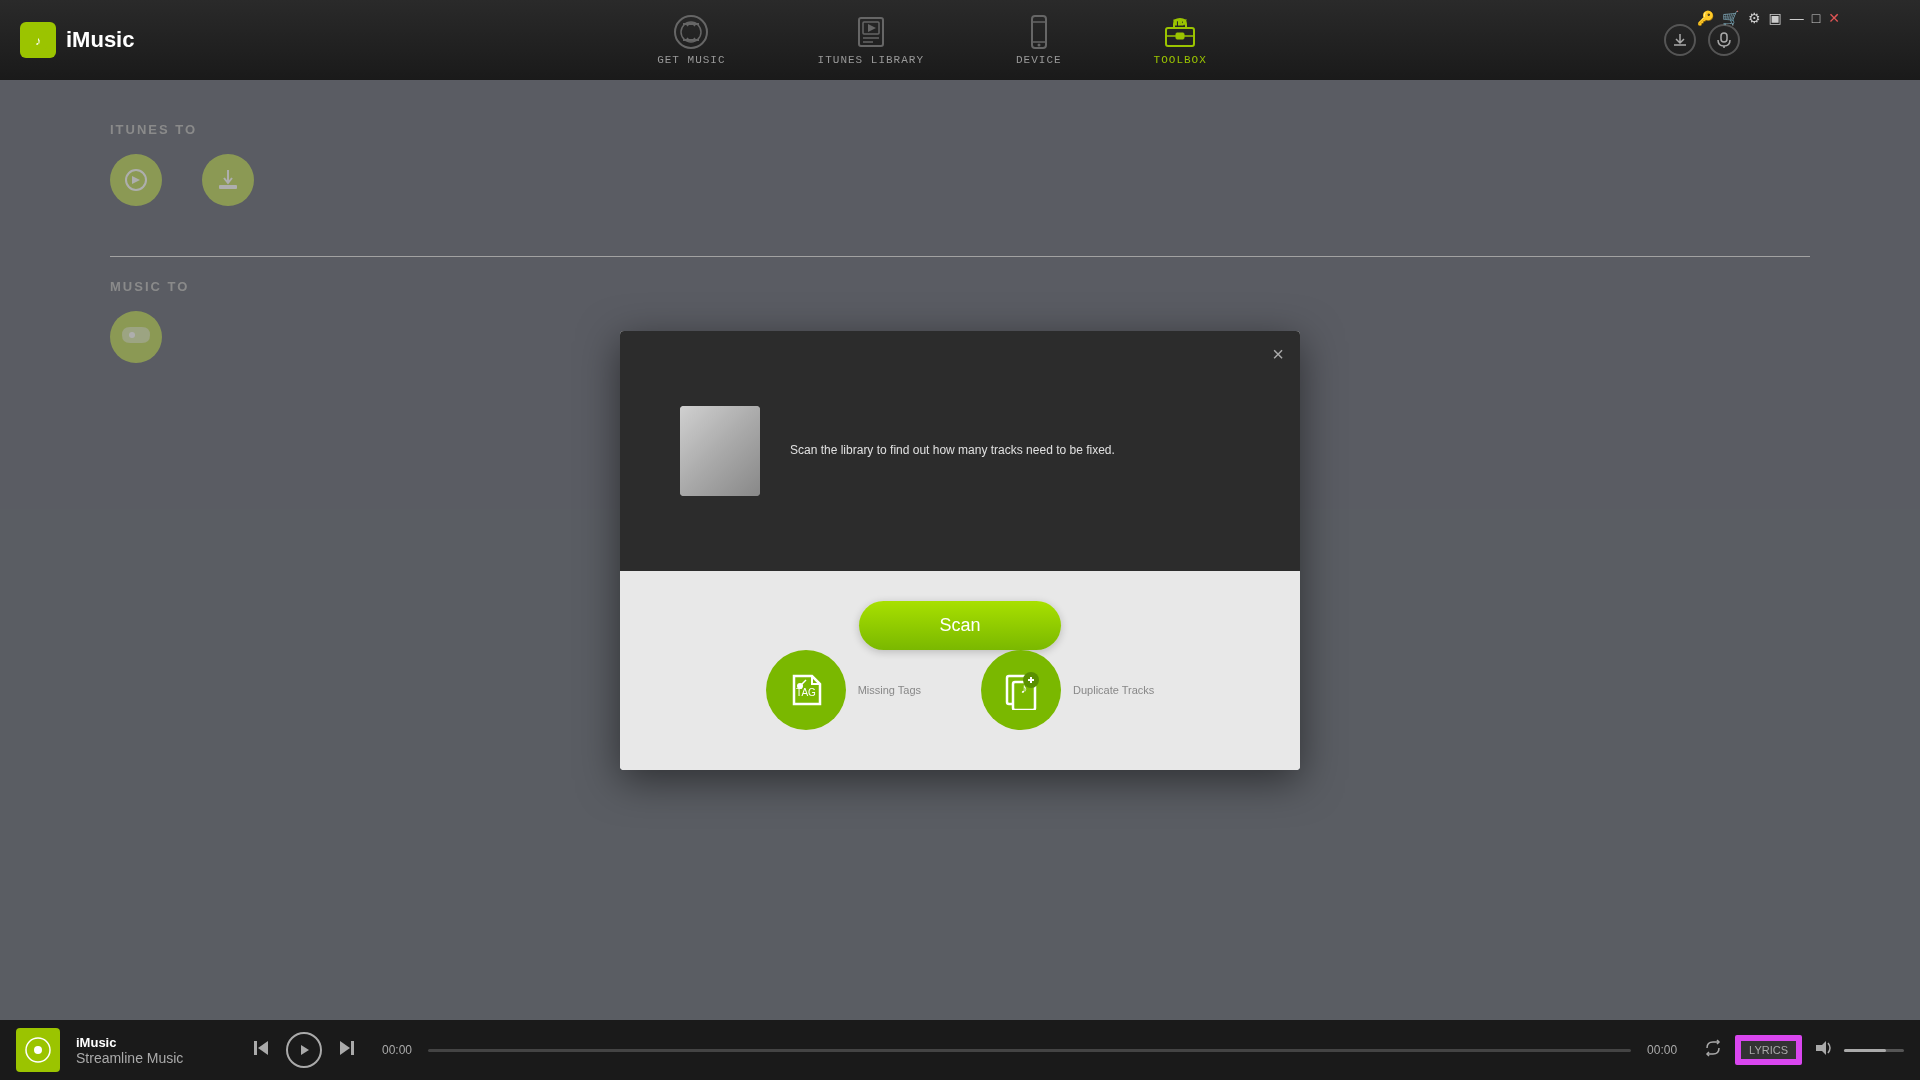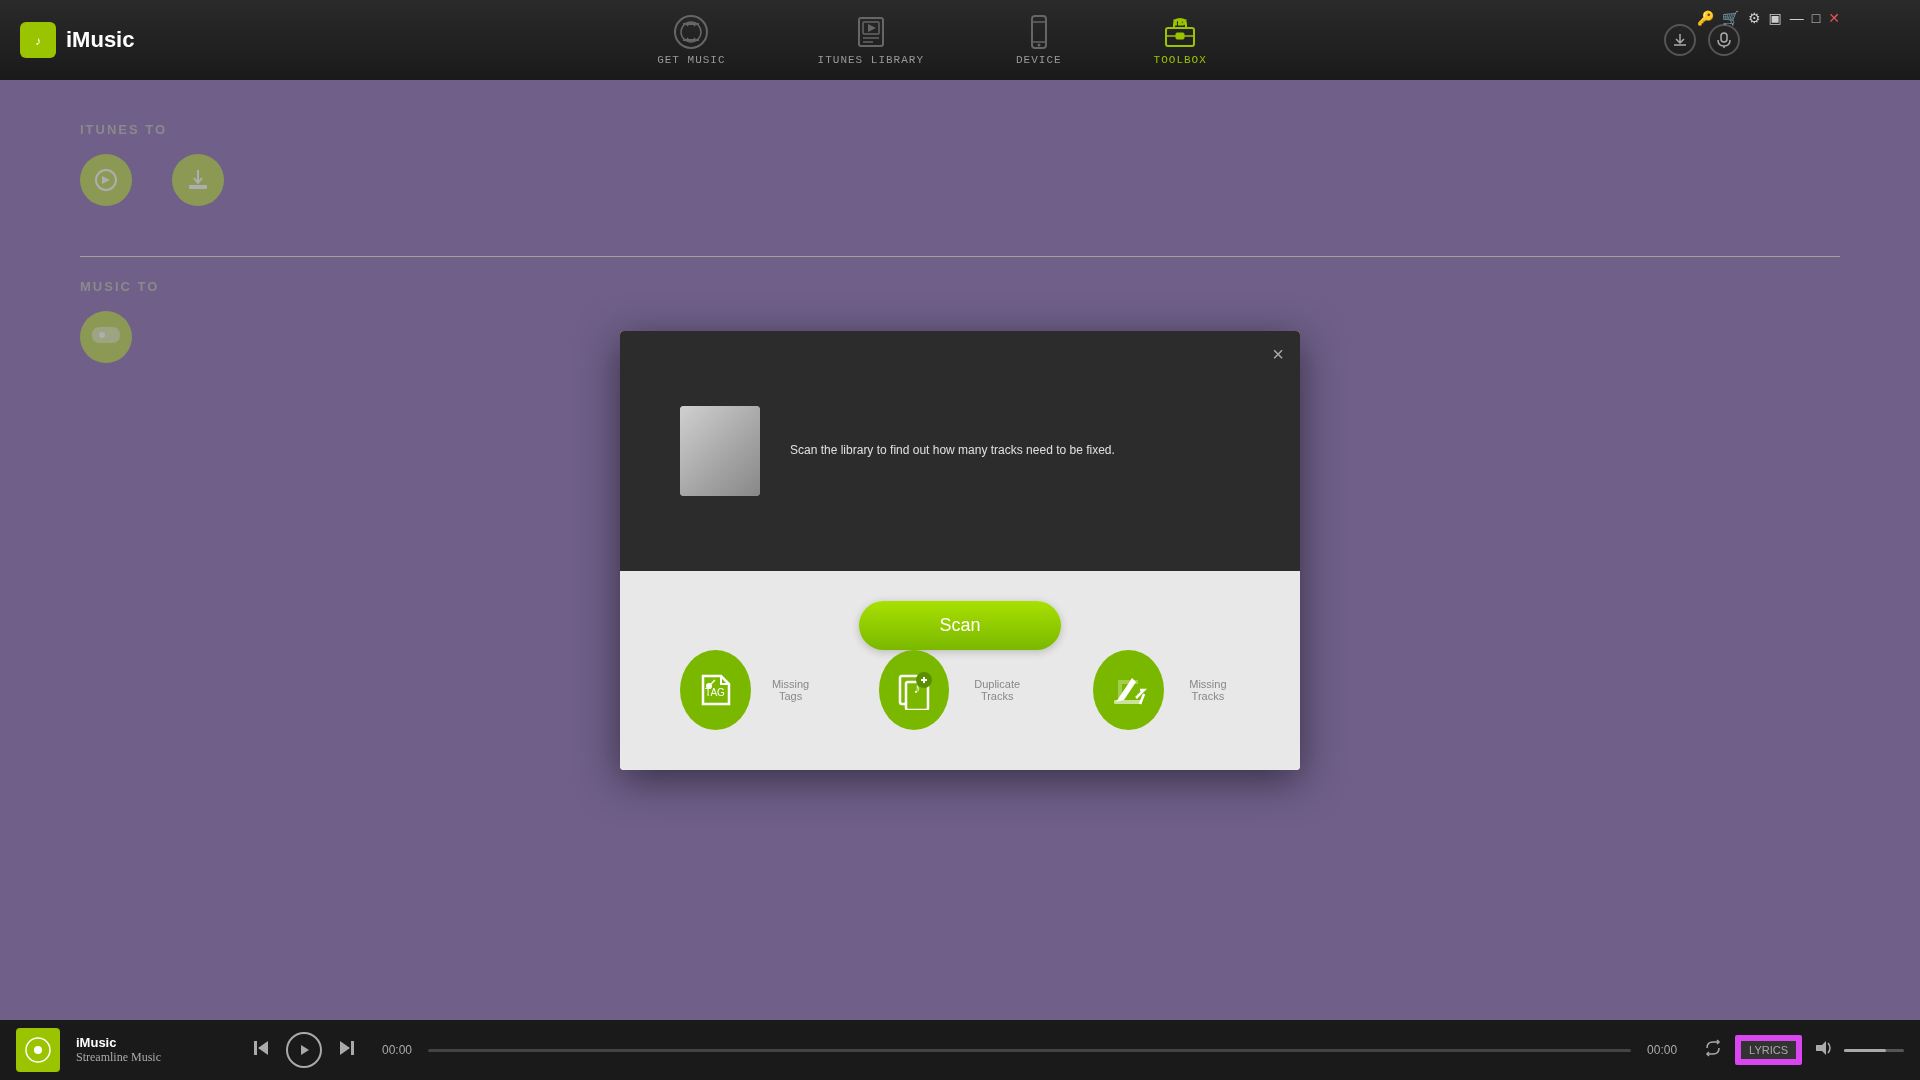--- a/index.html
+++ b/index.html
@@ -118,8 +118,8 @@
     #bg-content {
       position: absolute;
       top: 0; left: 0; right: 0; bottom: 0;
-      background: #4c1d95;
-      padding: 40px 80px;
+      background: #0f172a;
+      padding: 40px 110px;
       opacity: 0.5;
     }
 

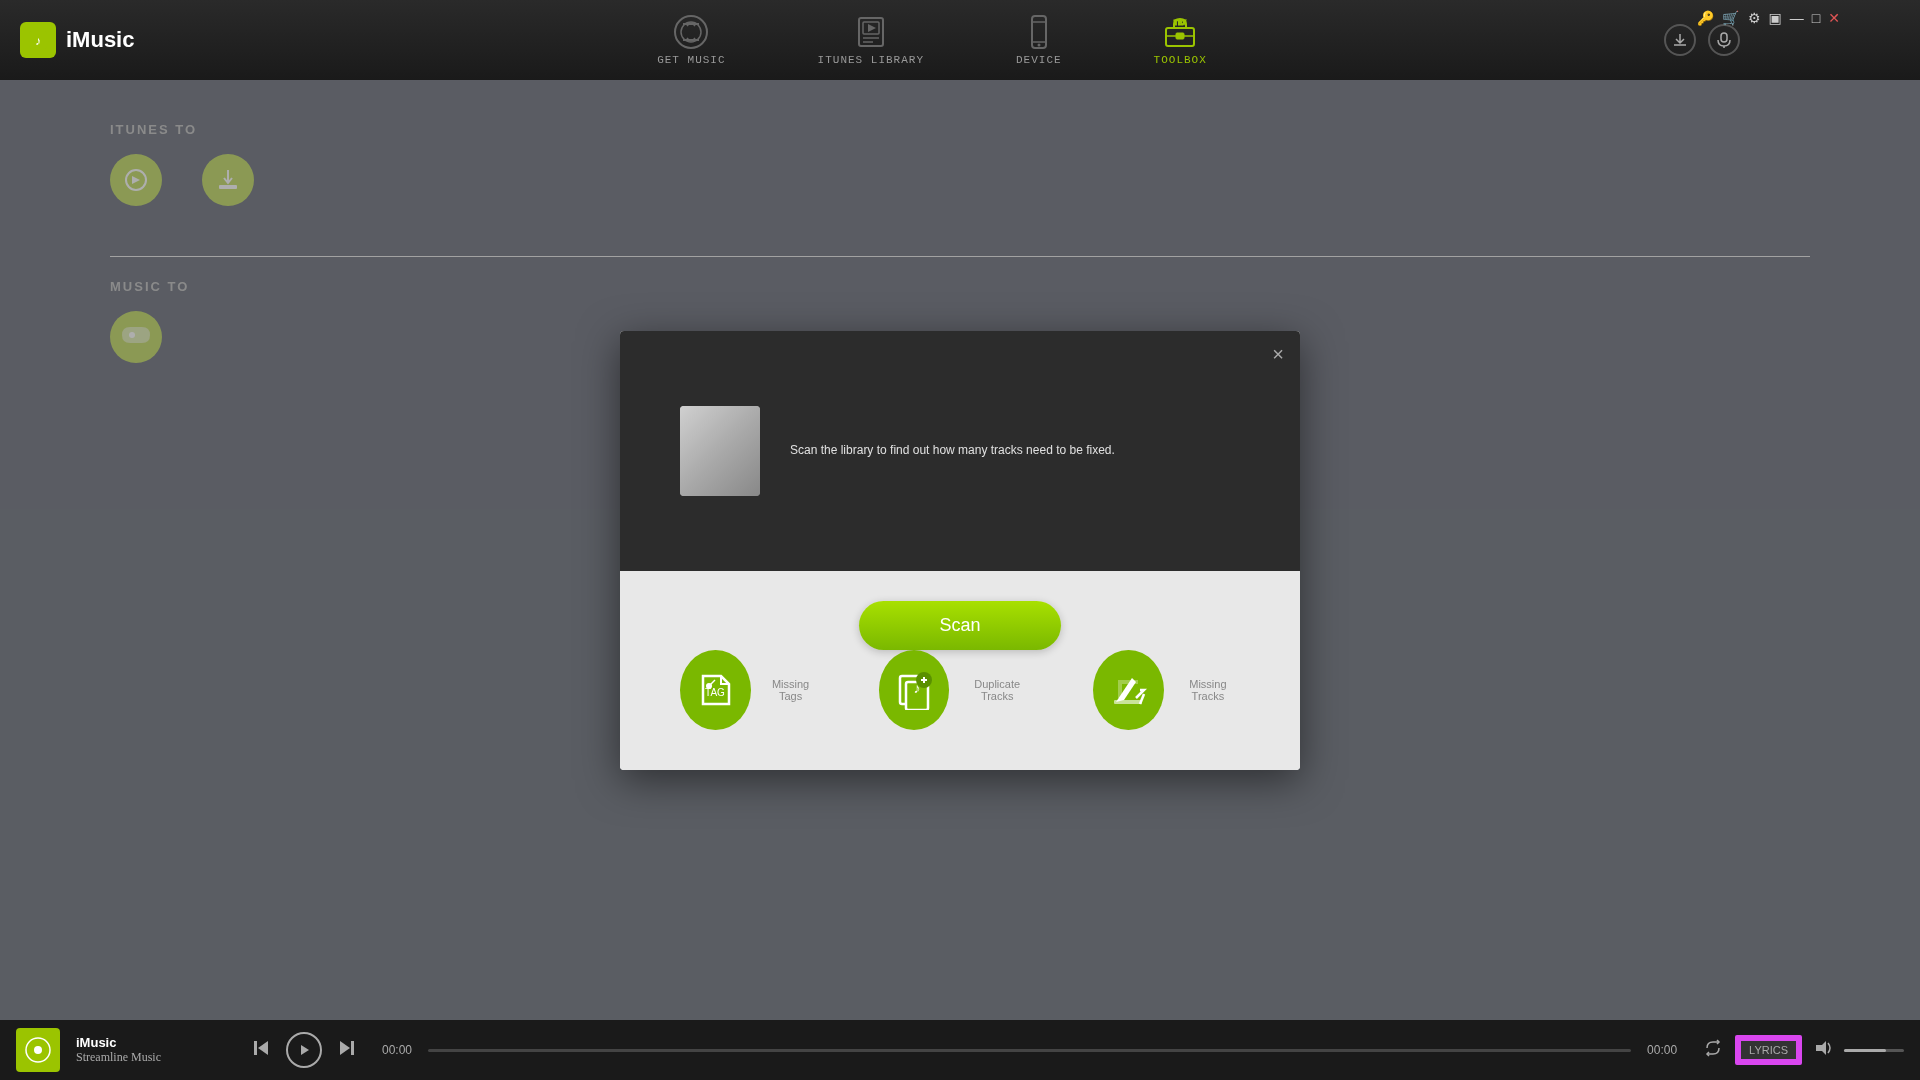--- a/index.html
+++ b/index.html
@@ -598,18 +598,6 @@
             <span class="scan-item-label">Duplicate Tracks</span>
           </div>
 
-          <div class="scan-item">
-            <div class="scan-item-circle" style="background:#7ab800;">
-              <svg width="40" height="40" viewBox="0 0 40 40">
-                <path d="M10 10 L30 10 L30 14 L14 14 L14 28 L10 28 Z" fill="white" opacity="0.3"></path>
-                <path d="M8 32 L24 8 L28 12 L16 30 Z" fill="white"></path>
-                <path d="M28 28 L36 20 L32 20" fill="none" stroke="white" stroke-width="2.5"></path>
-                <path d="M32 34 L36 24" fill="none" stroke="white" stroke-width="2.5"></path>
-                <rect x="6" y="30" width="28" height="4" rx="1" fill="white" opacity="0.6"></rect>
-              </svg>
-            </div>
-            <span class="scan-item-label">Missing Tracks</span>
-          </div>
 
         </div>
       </div>

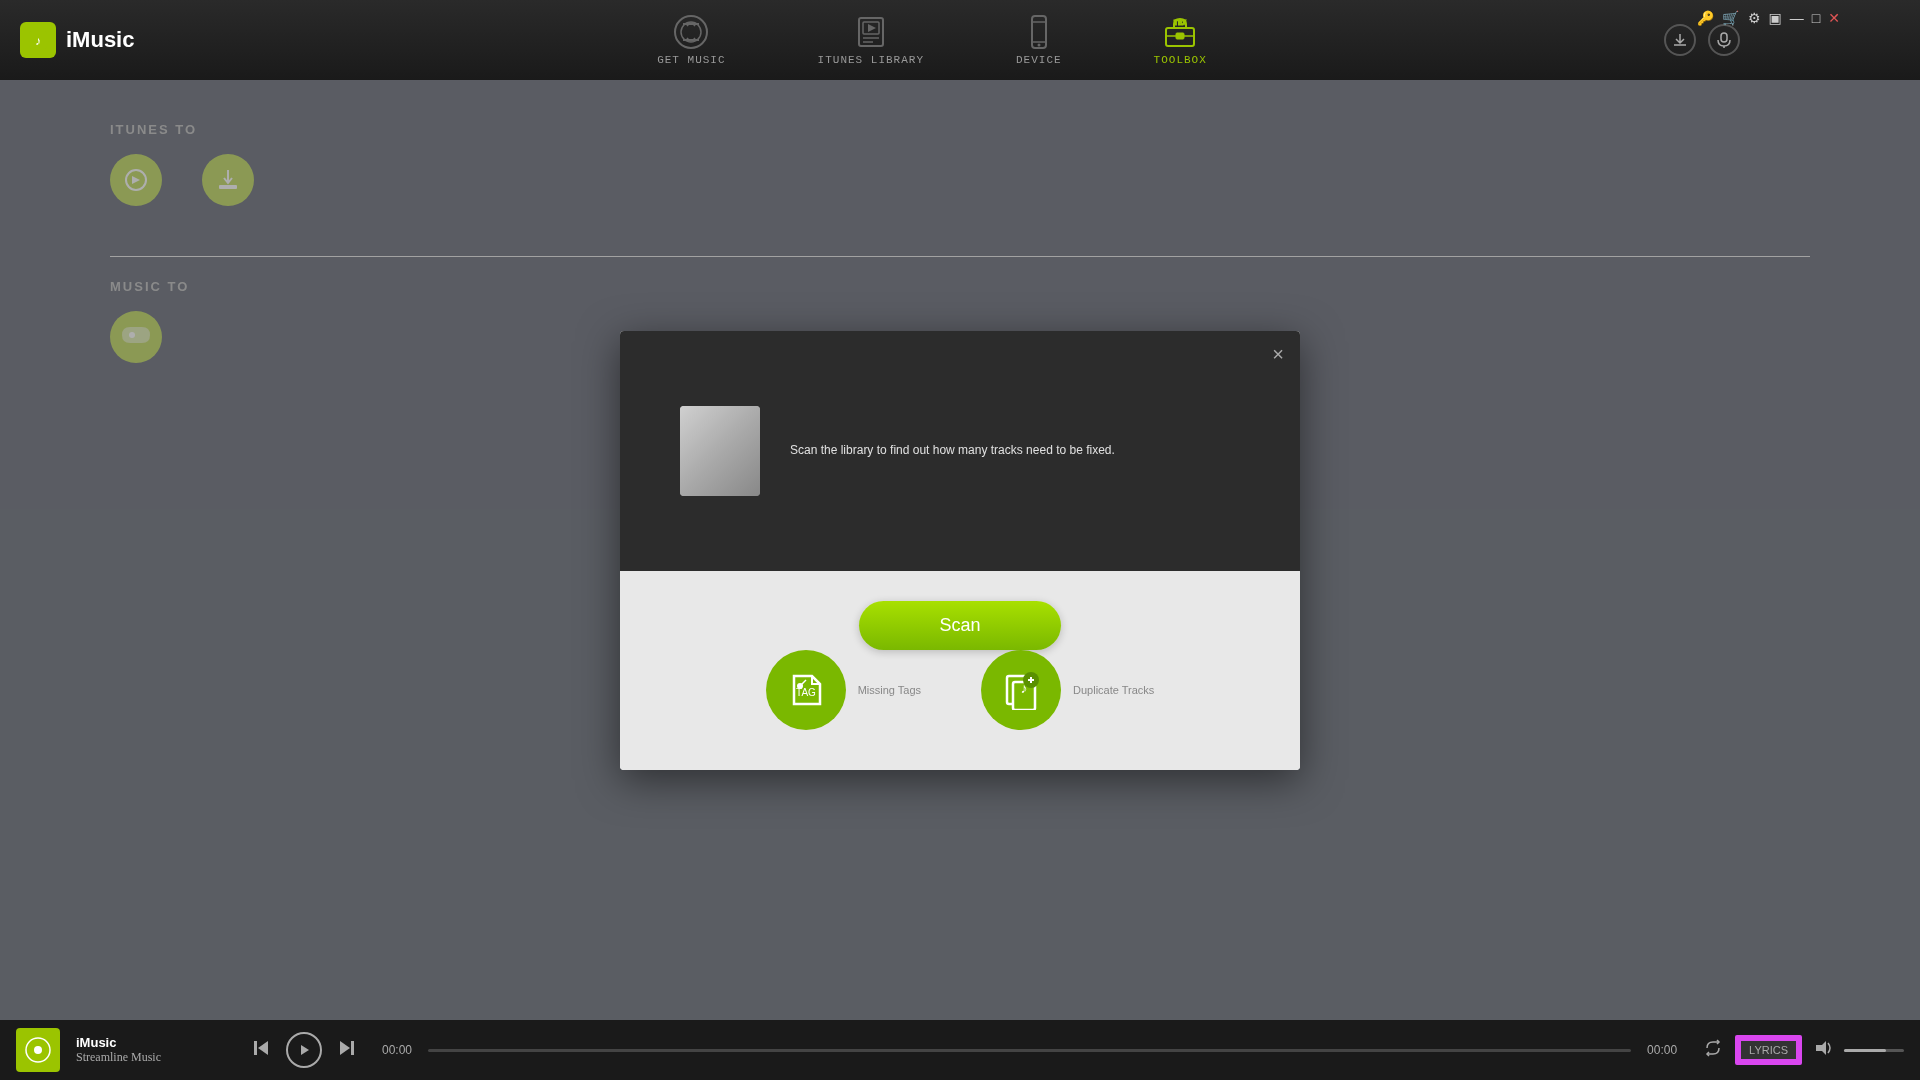--- a/index.html
+++ b/index.html
@@ -305,8 +305,7 @@
 
     #player-subtitle {
       color: #aaa;
-      font-size: 12px;
-      font-family: Liberation Serif, serif;
+      font-size: 14px;
     }
 
     #player-controls {

